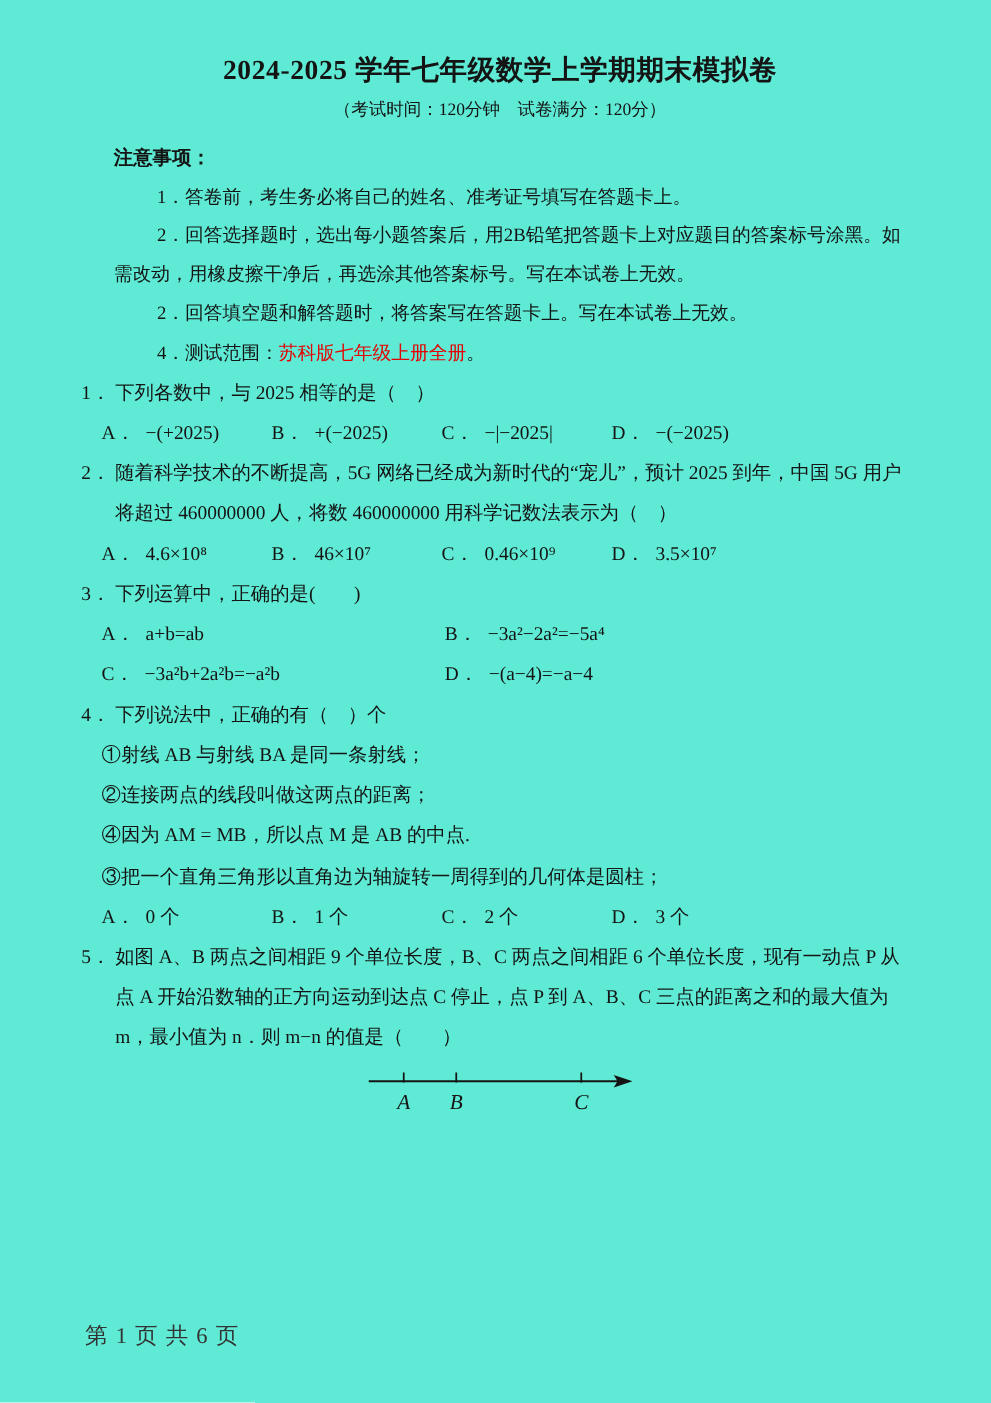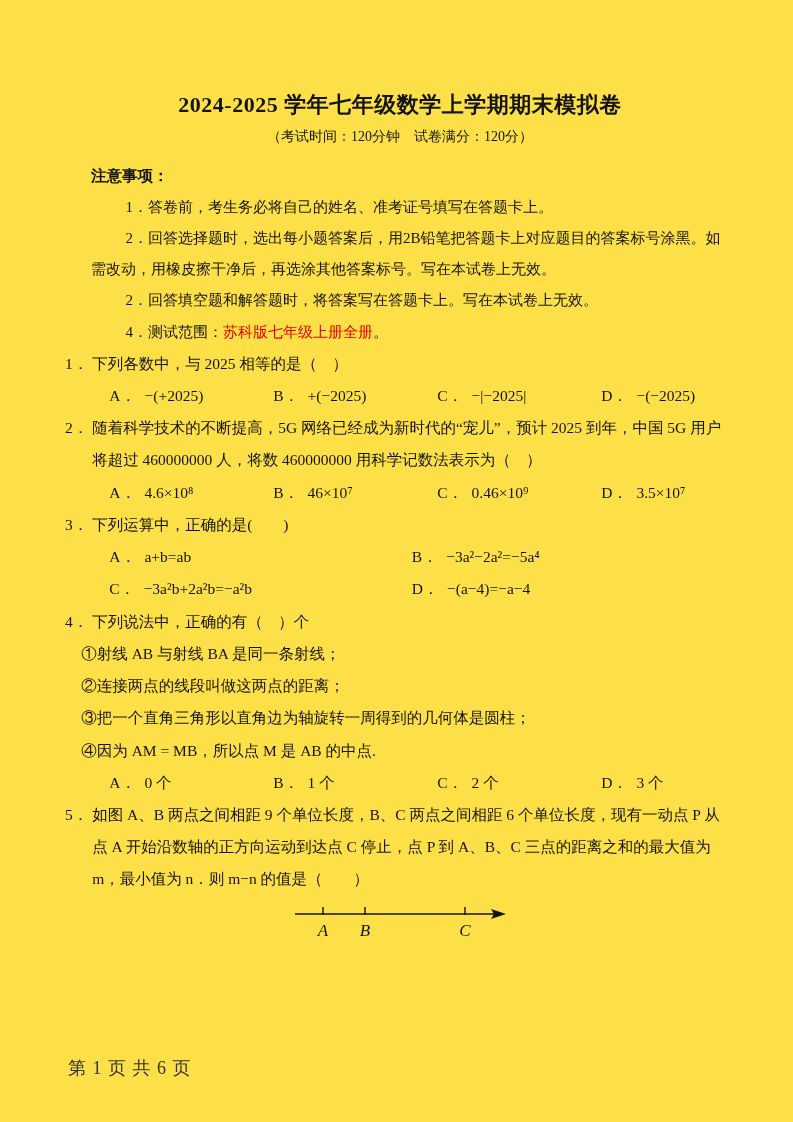--- a/index.html
+++ b/index.html
@@ -7,9 +7,9 @@
     position:relative;
     width:793px;height:1122px;
     margin:0 auto;
-    background:#fde047;
+    background:#5eead4;
     box-sizing:border-box;
-    padding:90px 58px 0 65px;
+    padding:41px 58px 0 65px;
     font-family:"Liberation Serif","DejaVu Serif",serif;
     color:#141414;
     font-size:15.5px;

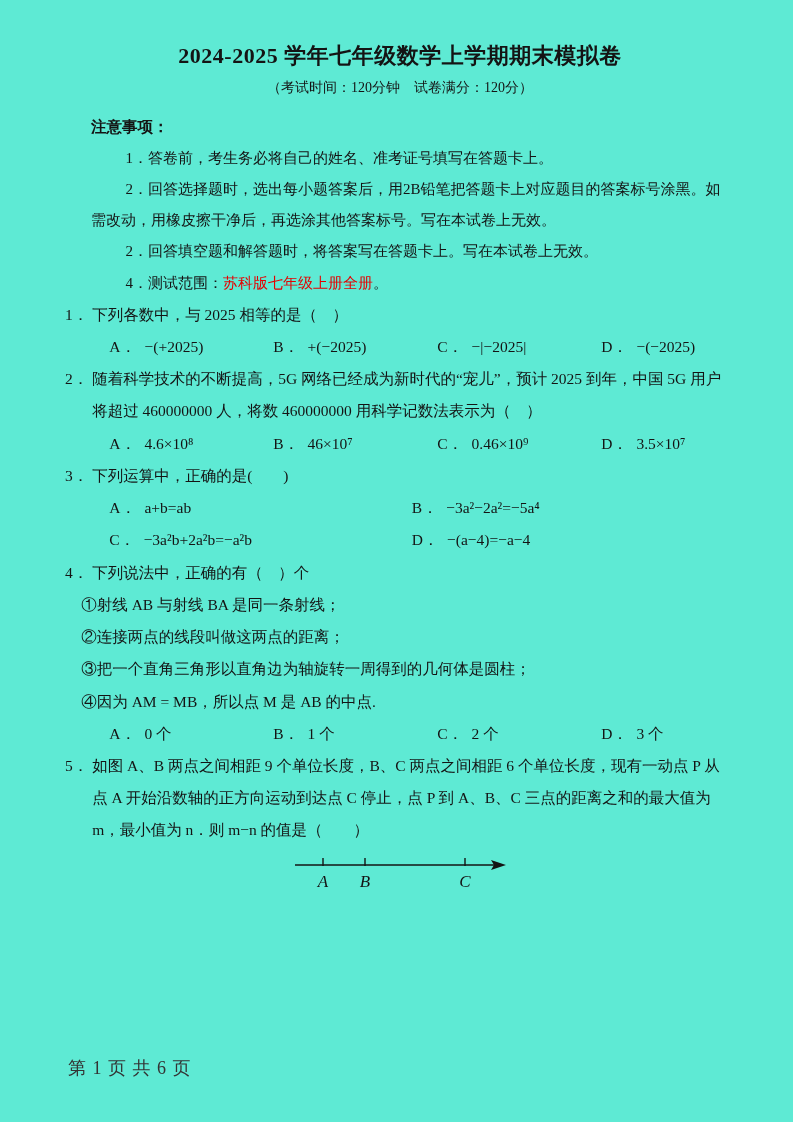--- a/index.html
+++ b/index.html
@@ -54,7 +54,7 @@
   .qnum{flex:0 0 1.75em;}
   .qtext{flex:1;}
   .options{display:flex;padding-left:1.05em;line-height:2.08;}
-  .options .option{flex:0 0 20.8%;white-space:nowrap;margin-left:28px;}
+  .options .option{flex:0 0 20.8%;white-space:nowrap;}
   .options.cols-2 .option{flex:0 0 42%;}
   .opt-label{margin-right:0.55em;}
   .statements{padding-left:1.05em;}

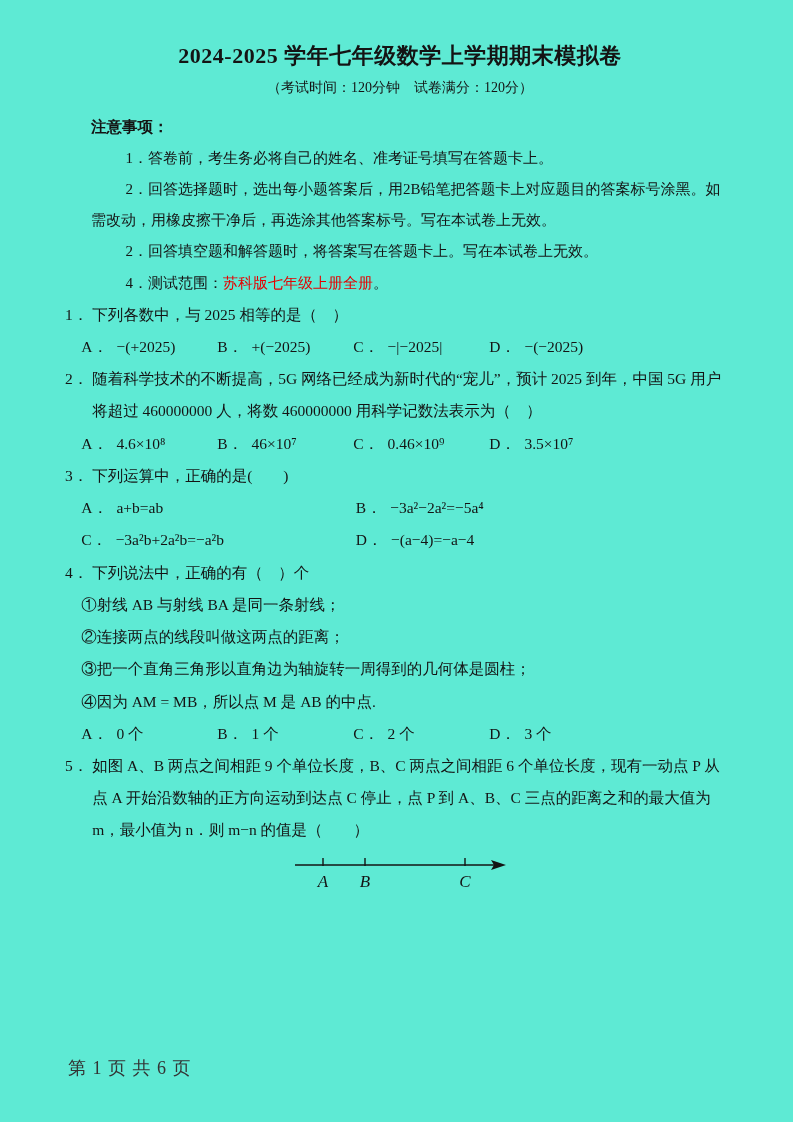--- a/index.html
+++ b/index.html
@@ -137,8 +137,8 @@
     <div class="statements">
       <p class="statement">①射线 AB 与射线 BA 是同一条射线；</p>
       <p class="statement">②连接两点的线段叫做这两点的距离；</p>
+      <p class="statement">④因为 AM = MB，所以点 M 是 AB 的中点.</p>
       <p class="statement">③把一个直角三角形以直角边为轴旋转一周得到的几何体是圆柱；</p>
-      <p class="statement">④因为 AM = MB，所以点 M 是 AB 的中点.</p>
     </div>
     <div class="options">
       <span class="option"><span class="opt-label">A．</span><span>0 个</span></span>

